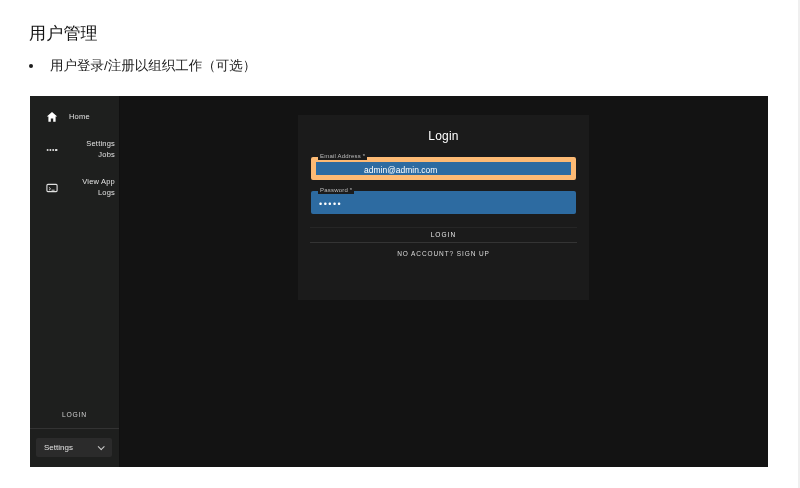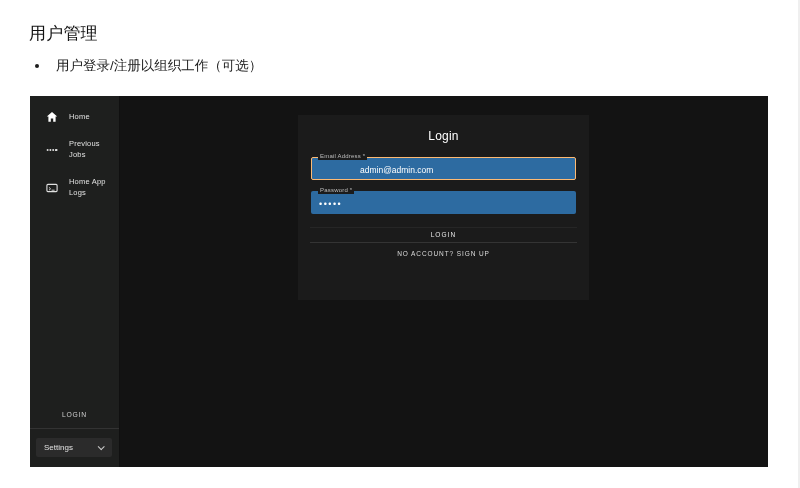--- a/index.html
+++ b/index.html
@@ -19,7 +19,7 @@
     letter-spacing: 0.2px;
   }
   .doc-list {
-    position: absolute; left: 36px; top: 56px;
+    position: absolute; left: 30px; top: 56px;
     margin: 0; padding-left: 14px;
   }
   .doc-list li {

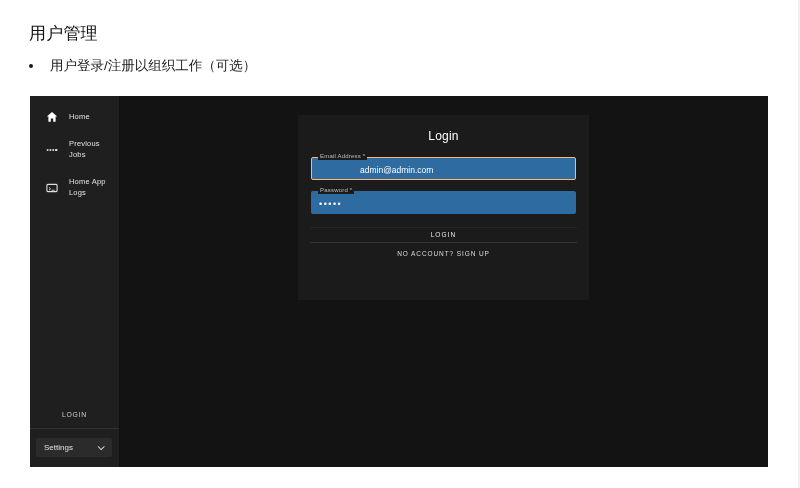--- a/index.html
+++ b/index.html
@@ -45,7 +45,7 @@
     display: flex; flex-direction: column;
     border-right: 1px solid #101010;
   }
-  .nav { padding-top: 7px; }
+  .nav { padding-top: 7px; text-align: right; }
   .nav-item {
     display: flex; align-items: center;
     padding: 8px 4px 8px 16px; gap: 11px;

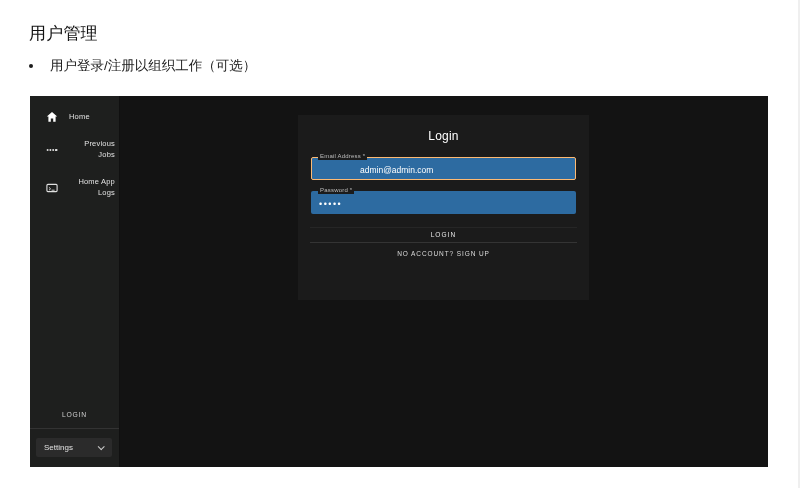--- a/index.html
+++ b/index.html
@@ -147,7 +147,7 @@
           <circle cx="7.2" cy="6" r="1" fill="#dddddd"></circle>
           <rect x="9" y="5.1" width="2.4" height="1.8" rx="0.5" fill="#dddddd"></rect>
         </svg>
-        <span class="nav-label">Previous Jobs</span>
+        <span class="nav-label">Settings Jobs</span>
       </div>
 
 

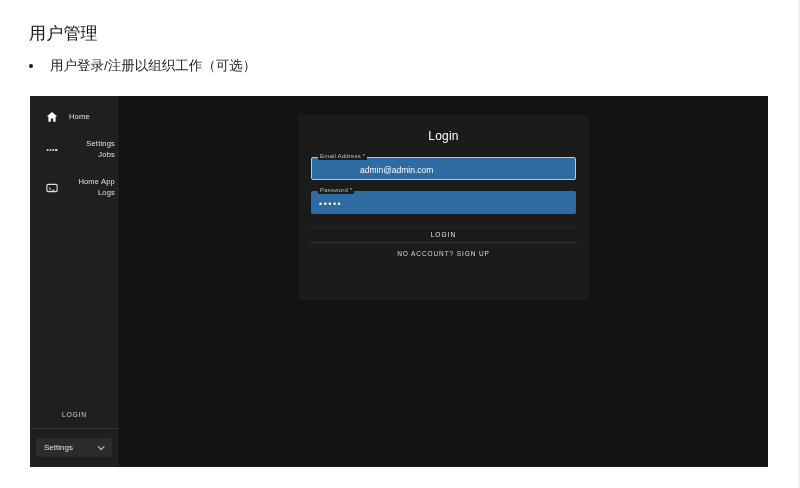--- a/index.html
+++ b/index.html
@@ -103,7 +103,7 @@
     padding: 3px 0 0 8px; border-radius: 2px;
     outline: none;
   }
-  .text-input.email { border: 1px solid #fdba74; padding-left: 48px; }
+  .text-input.email { border: 5px solid #fdba74; padding-left: 48px; }
   .text-input.password { border: none; letter-spacing: 1.5px; font-size: 9px; }
   .login-button {
     display: block; width: calc(100% - 24px);

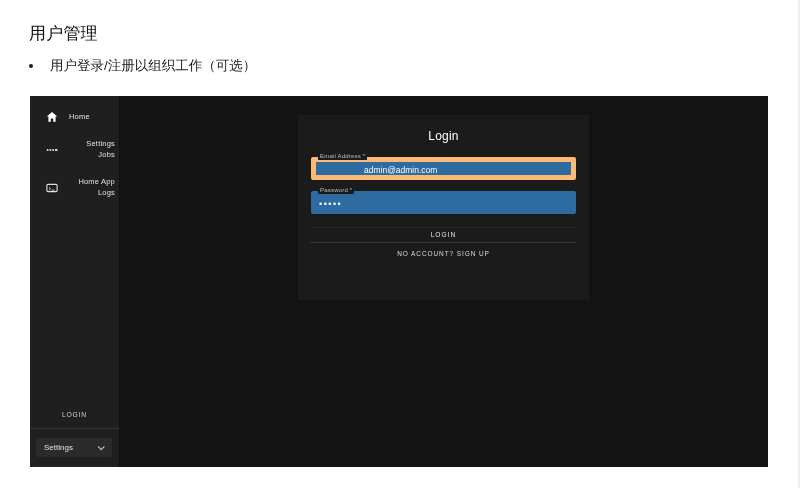--- a/index.html
+++ b/index.html
@@ -157,7 +157,7 @@
           <path d="M3 5.4 L4.6 6.8 L3 8.2" fill="none" stroke="#e0e0e0" stroke-width="0.9"></path>
           <line x1="5.6" y1="8.2" x2="8.6" y2="8.2" stroke="#e0e0e0" stroke-width="0.9"></line>
         </svg>
-        <span class="nav-label">Home App Logs</span>
+        <span class="nav-label">View App Logs</span>
       </div>
 
     </nav>

